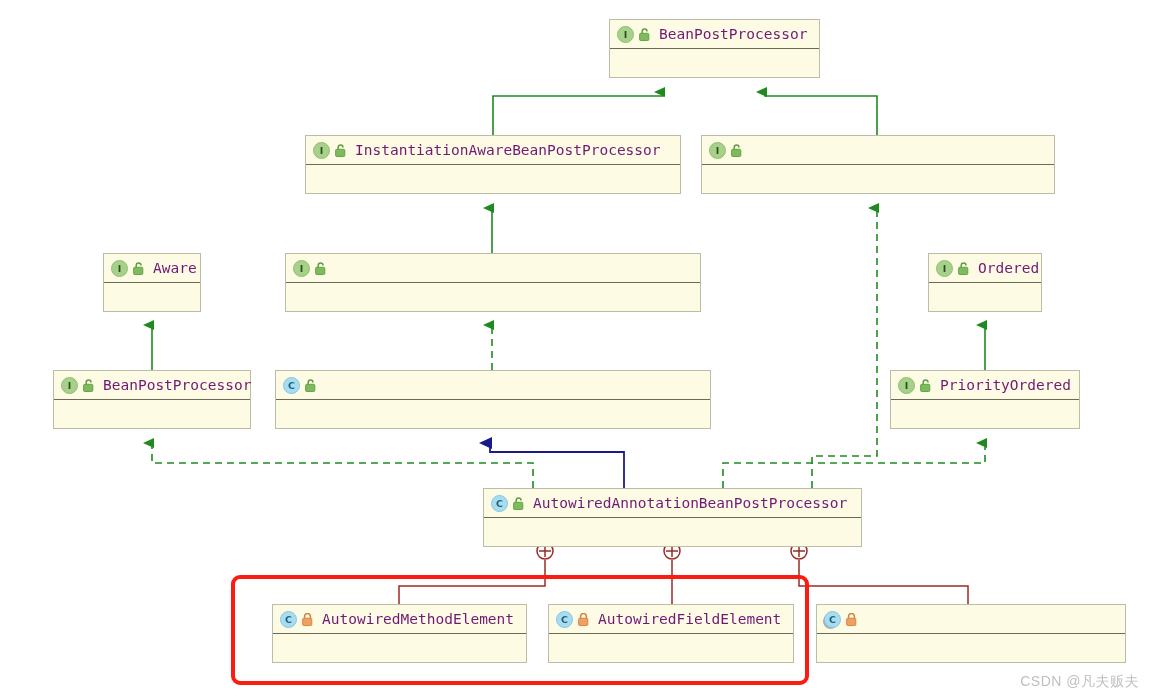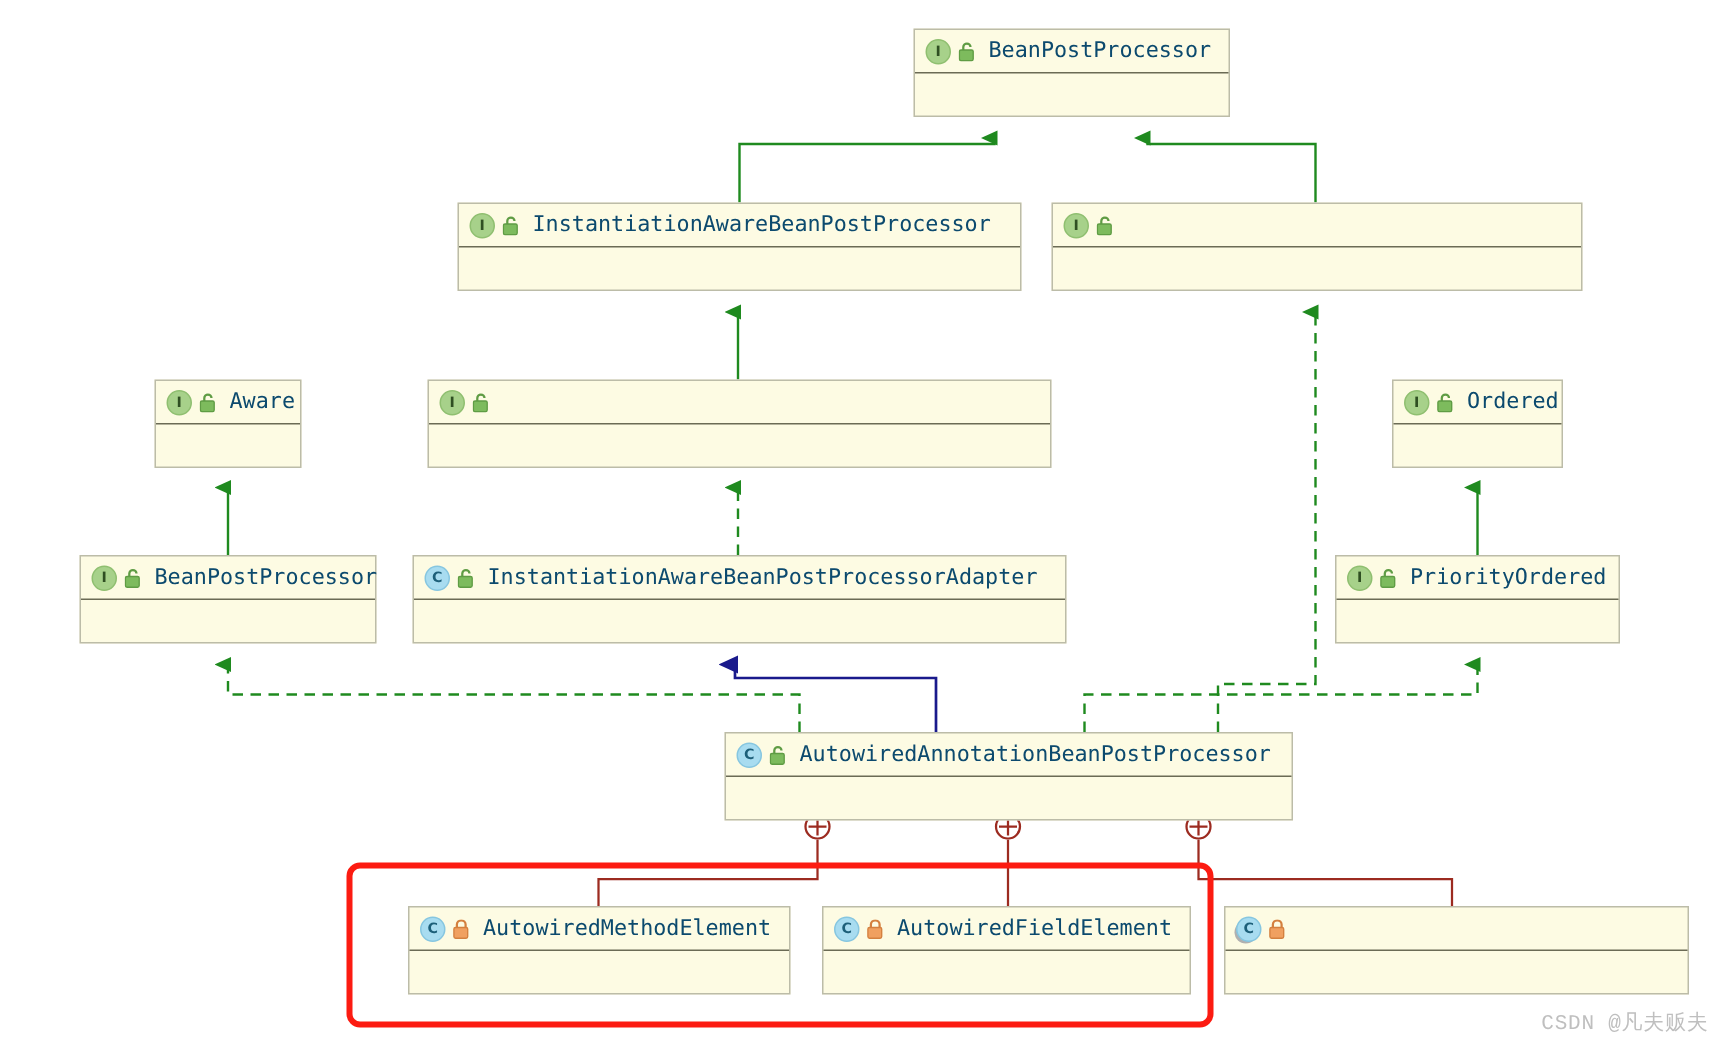--- a/index.html
+++ b/index.html
@@ -50,7 +50,7 @@
   .uml-title {
     font-family: "DejaVu Sans Mono", "Liberation Mono", monospace;
     font-size: 14.5px;
-    color: #0c4a6e;
+    color: #701a75;
     letter-spacing: 0px;
     margin-left: 9px;
   }

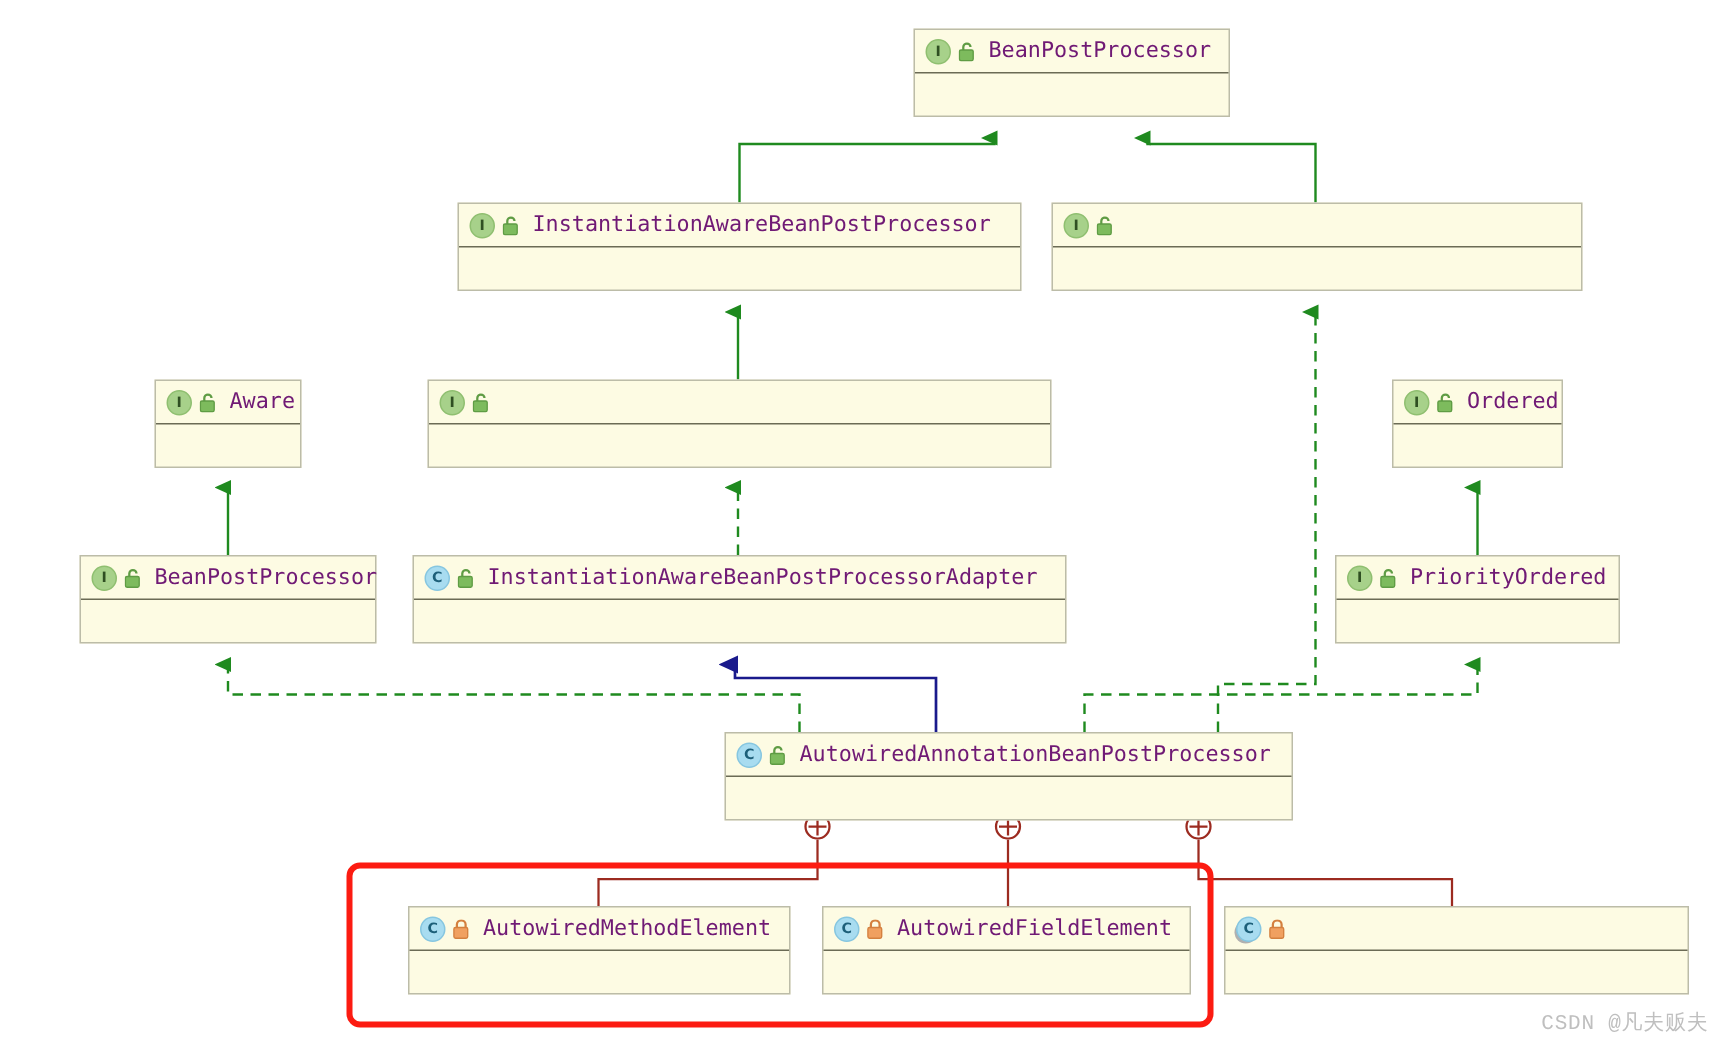--- a/index.html
+++ b/index.html
@@ -285,7 +285,6 @@
               <rect x="0.6" y="5.3" width="9.2" height="7.2" rx="1.1" fill="#7dbb5d" stroke="#5f9c44" stroke-width="0.9"></rect>
             </svg>
           </span>
-          <span class="uml-title">InstantiationAwareBeanPostProcessorAdapter</span>
         </div>
         <div class="uml-body"></div>
       </div>

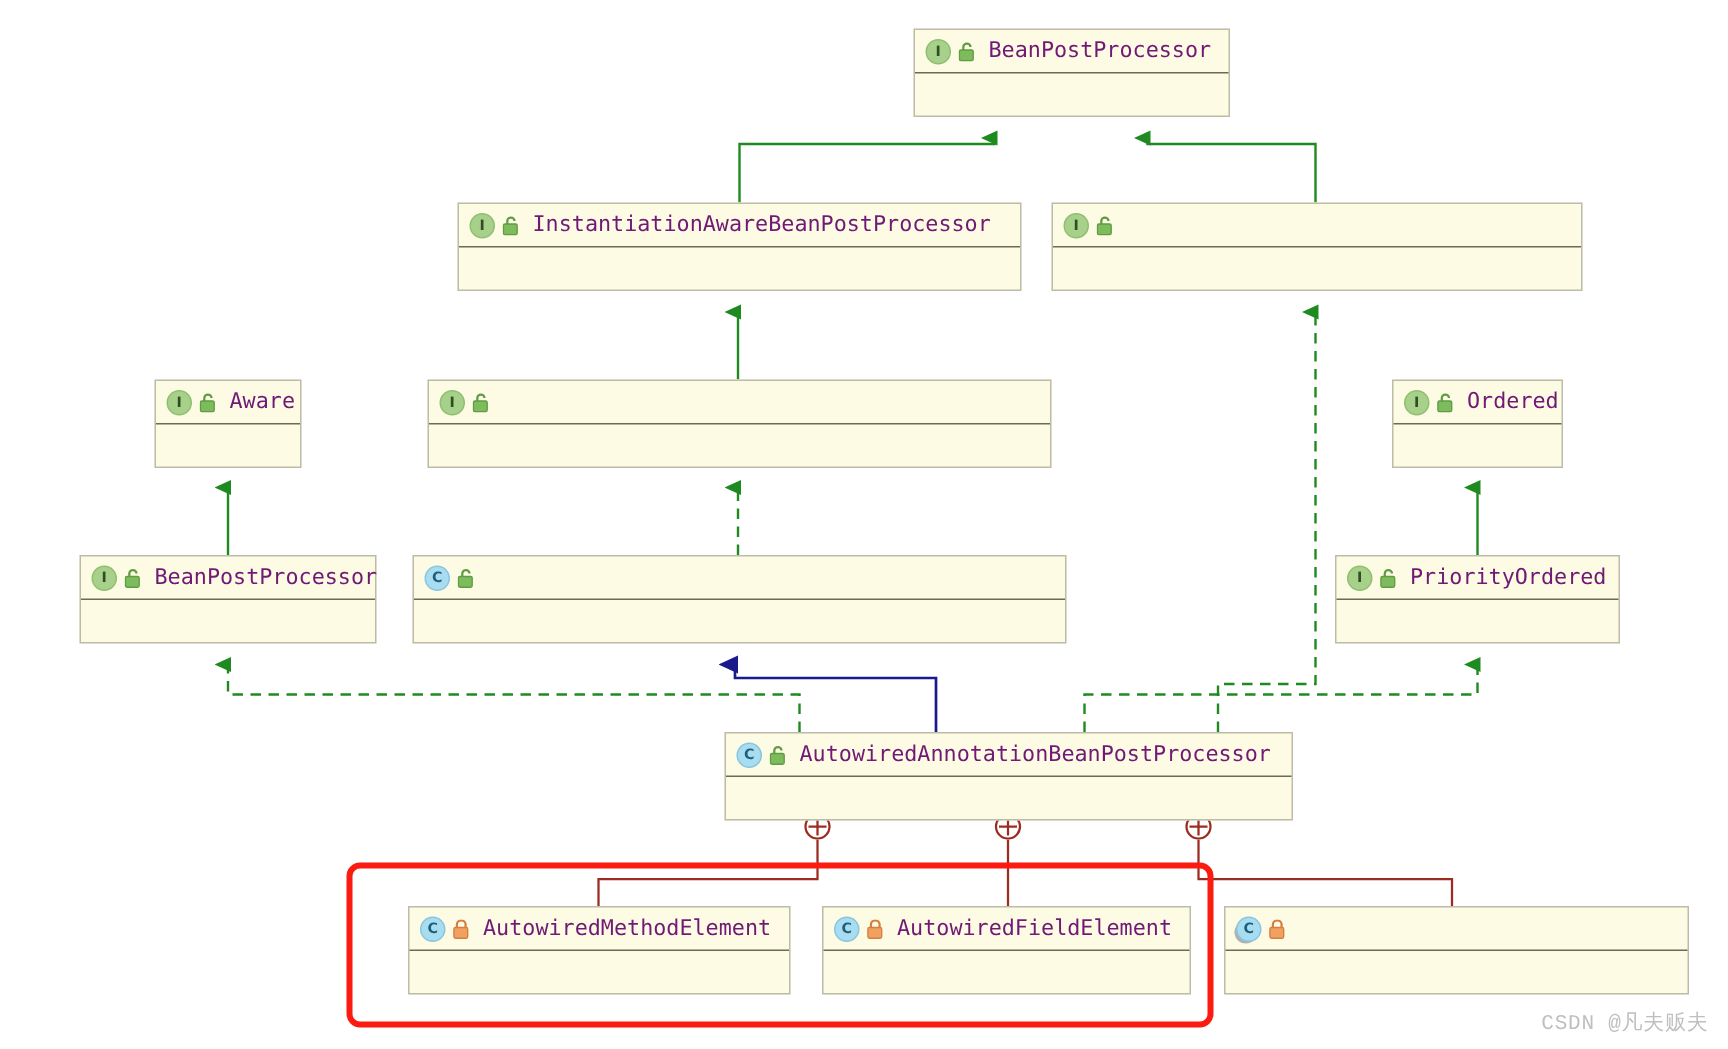--- a/index.html
+++ b/index.html
@@ -103,7 +103,7 @@
     right: 13px;
     bottom: 8px;
     color: #bfbfbf;
-    font-family: Liberation Mono, monospace;
+    font-family: Liberation Sans, sans-serif;
     font-size: 14px;
     letter-spacing: 0.5px;
     white-space: nowrap;

